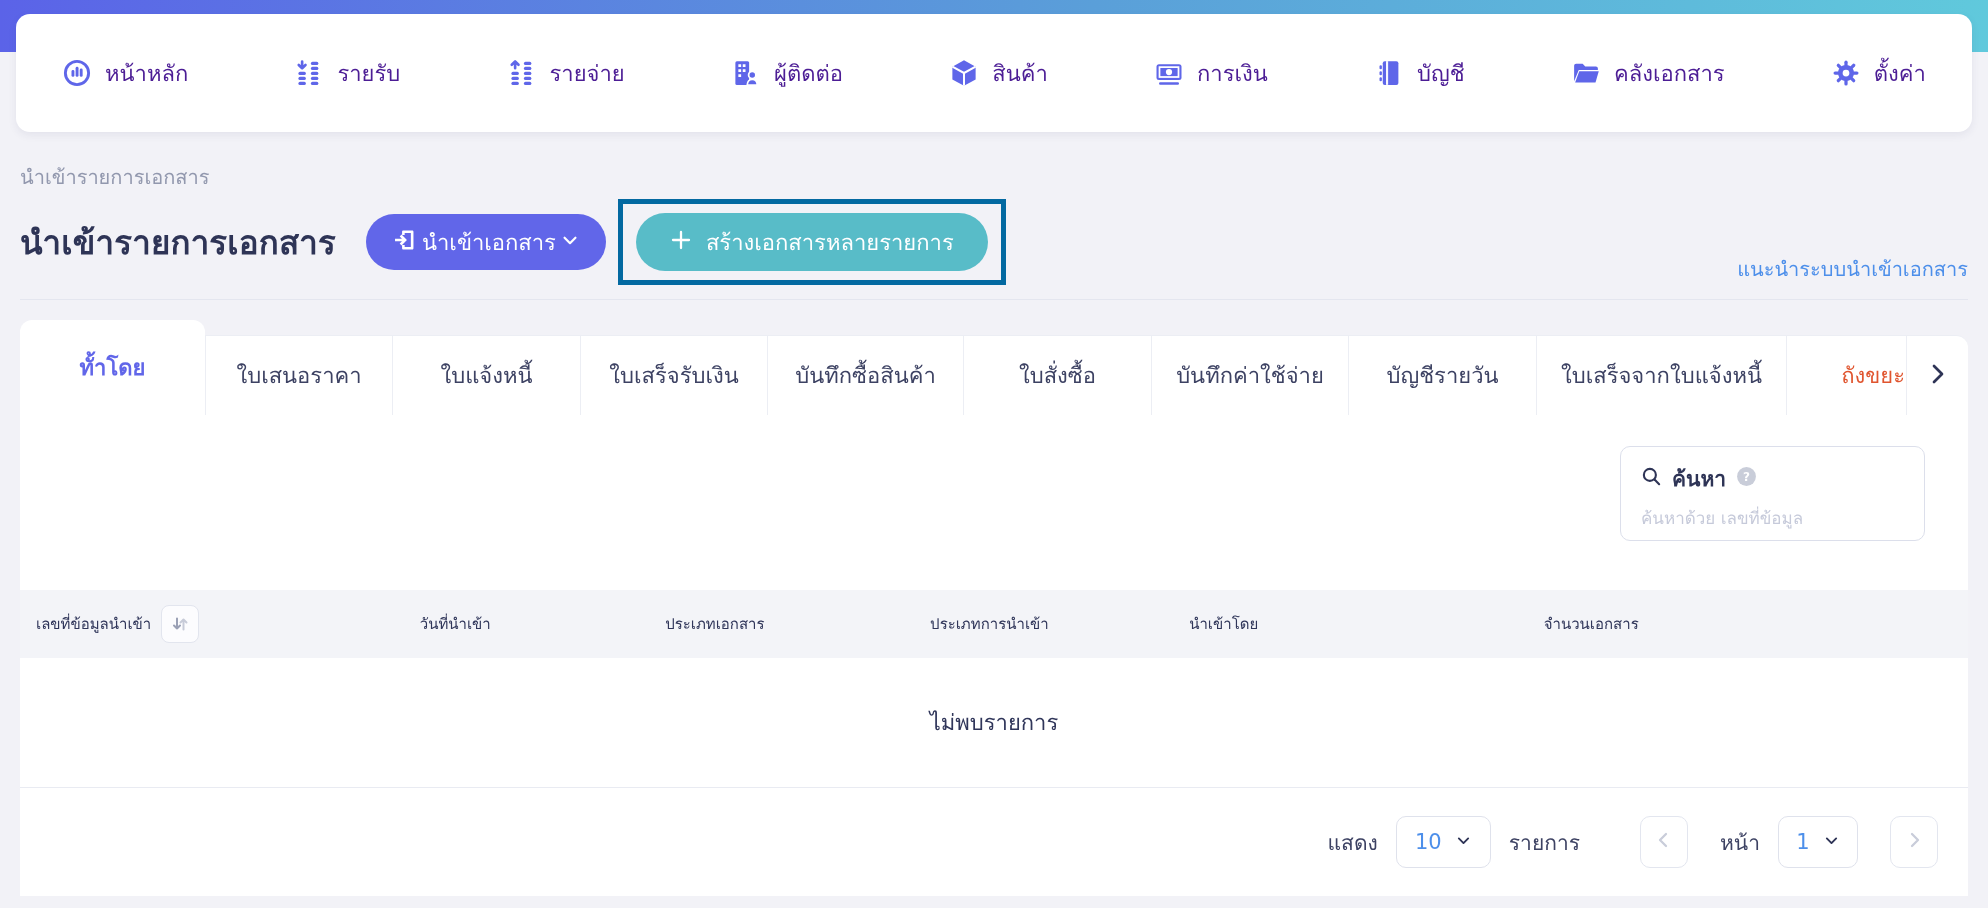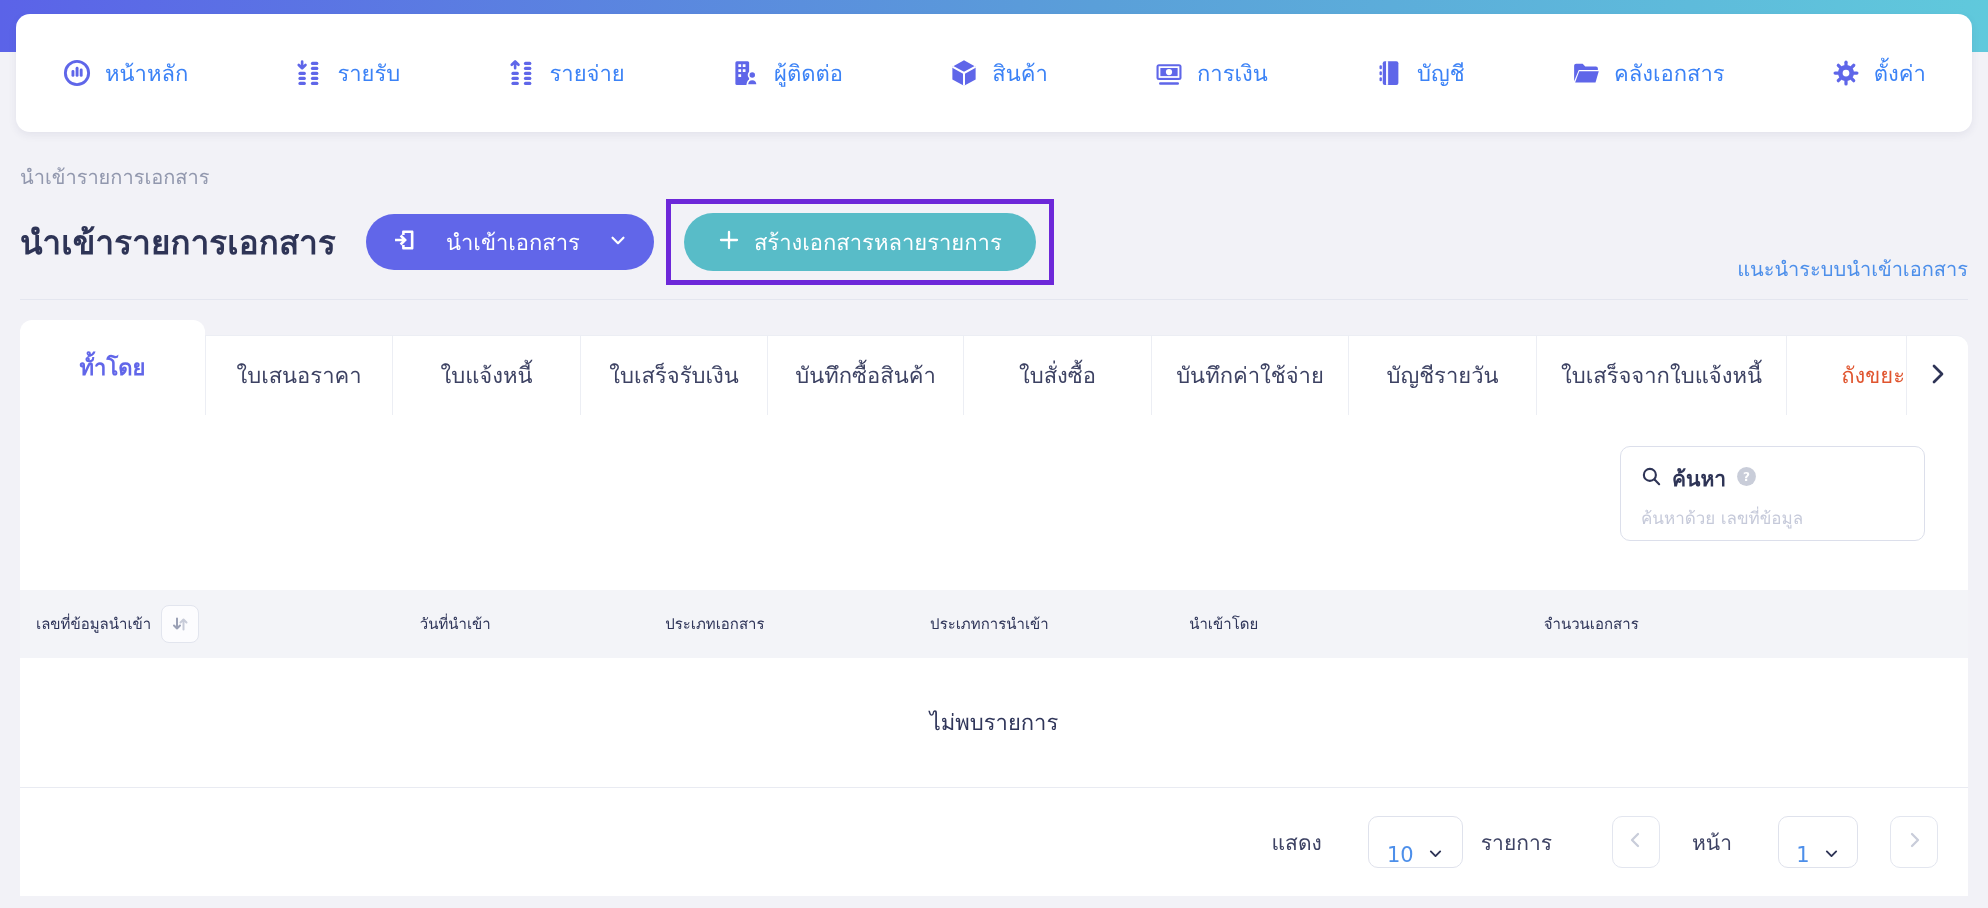--- a/index.html
+++ b/index.html
@@ -18,7 +18,7 @@
   .navbar { position:relative; margin:14px 16px 0; height:118px; background:#fff;
     border-radius:14px; box-shadow:0 3px 8px rgba(45,55,100,.08);
     display:flex; align-items:center; justify-content:space-between; padding:0 46px; }
-  .nav-item { display:flex; align-items:center; gap:13px; font-size:22px; color:#3b82f6; cursor:pointer; }
+  .nav-item { display:flex; align-items:center; gap:13px; font-size:22px; color:#4c1d95; cursor:pointer; }
   .nav-item svg { display:block; }
 
   

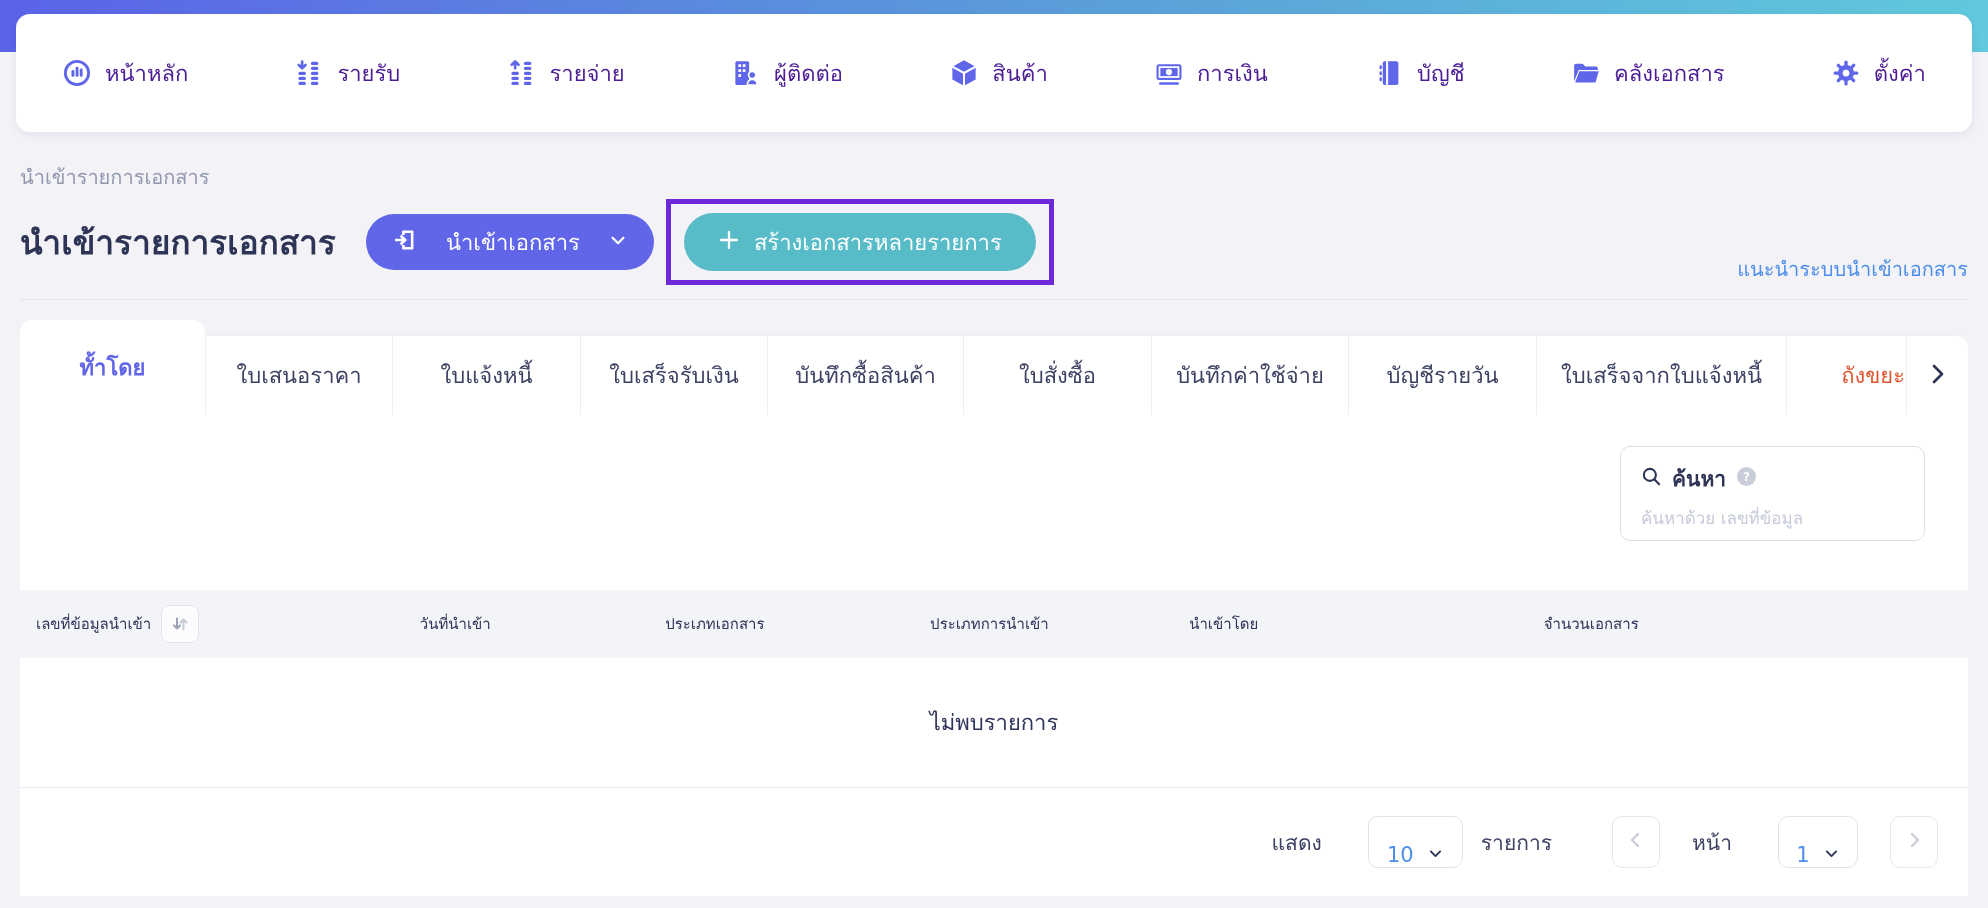--- a/index.html
+++ b/index.html
@@ -29,7 +29,7 @@
   .page-title { font-size:33px; font-weight:bold; color:#2e3456; margin-right:30px; letter-spacing:.2px; }
   .btn { border:none; cursor:pointer; display:flex; align-items:center; font-family:inherit; }
   .import-btn { height:56px; border-radius:28px; background:#6166e9; color:#fff;
-    gap:28px; padding:0 26px; font-size:22px; }
+    gap:4px; padding:0 26px; font-size:22px; }
   .annotation-box { border:5px solid #6d28d9; margin-left:12px; padding:9px 13px; background:transparent; }
   .create-btn { height:58px; border-radius:29px; background:#58bcc8; color:#fff;
     gap:14px; padding:0 34px; font-size:22px; }

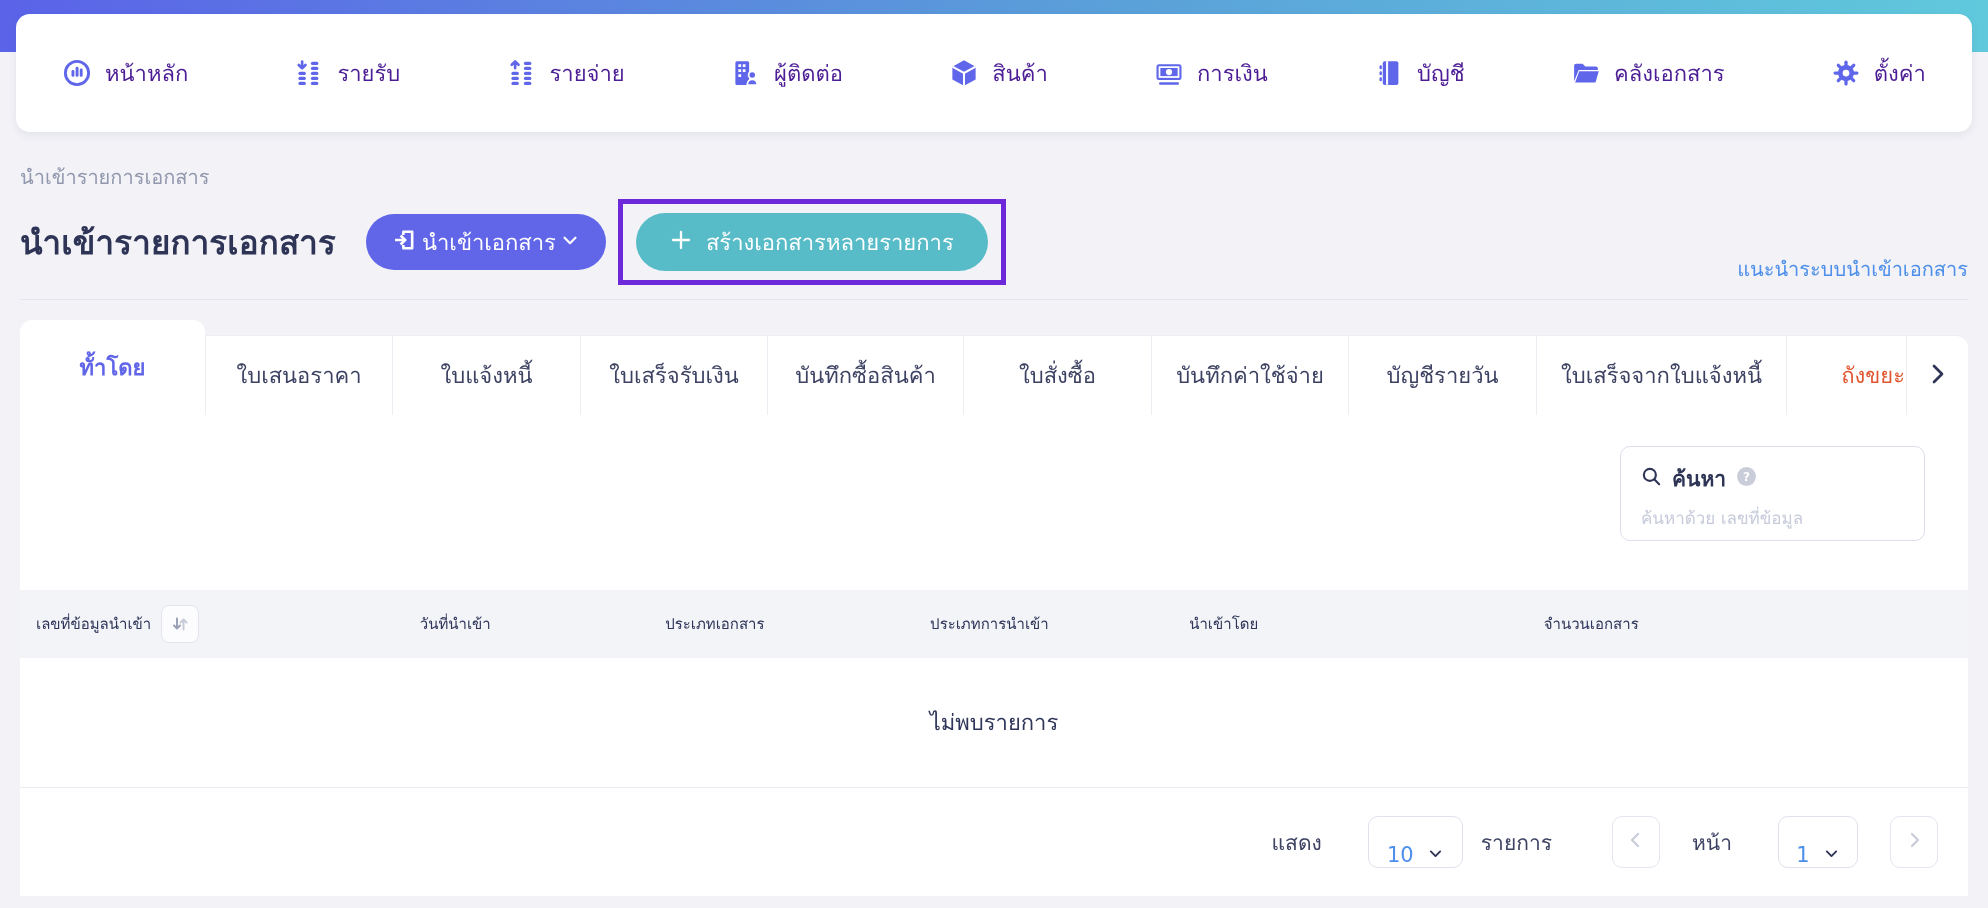--- a/index.html
+++ b/index.html
@@ -30,7 +30,7 @@
   .btn { border:none; cursor:pointer; display:flex; align-items:center; font-family:inherit; }
   .import-btn { height:56px; border-radius:28px; background:#6166e9; color:#fff;
     gap:4px; padding:0 26px; font-size:22px; }
-  .annotation-box { border:5px solid #6d28d9; margin-left:12px; padding:9px 13px; background:transparent; }
+  .annotation-box { border:5px solid #0369a1; margin-left:12px; padding:9px 13px; background:transparent; }
   .create-btn { height:58px; border-radius:29px; background:#58bcc8; color:#fff;
     gap:14px; padding:0 34px; font-size:22px; }
   .guide-link { position:absolute; right:0; bottom:2px; font-size:20px; color:#4d8fea;

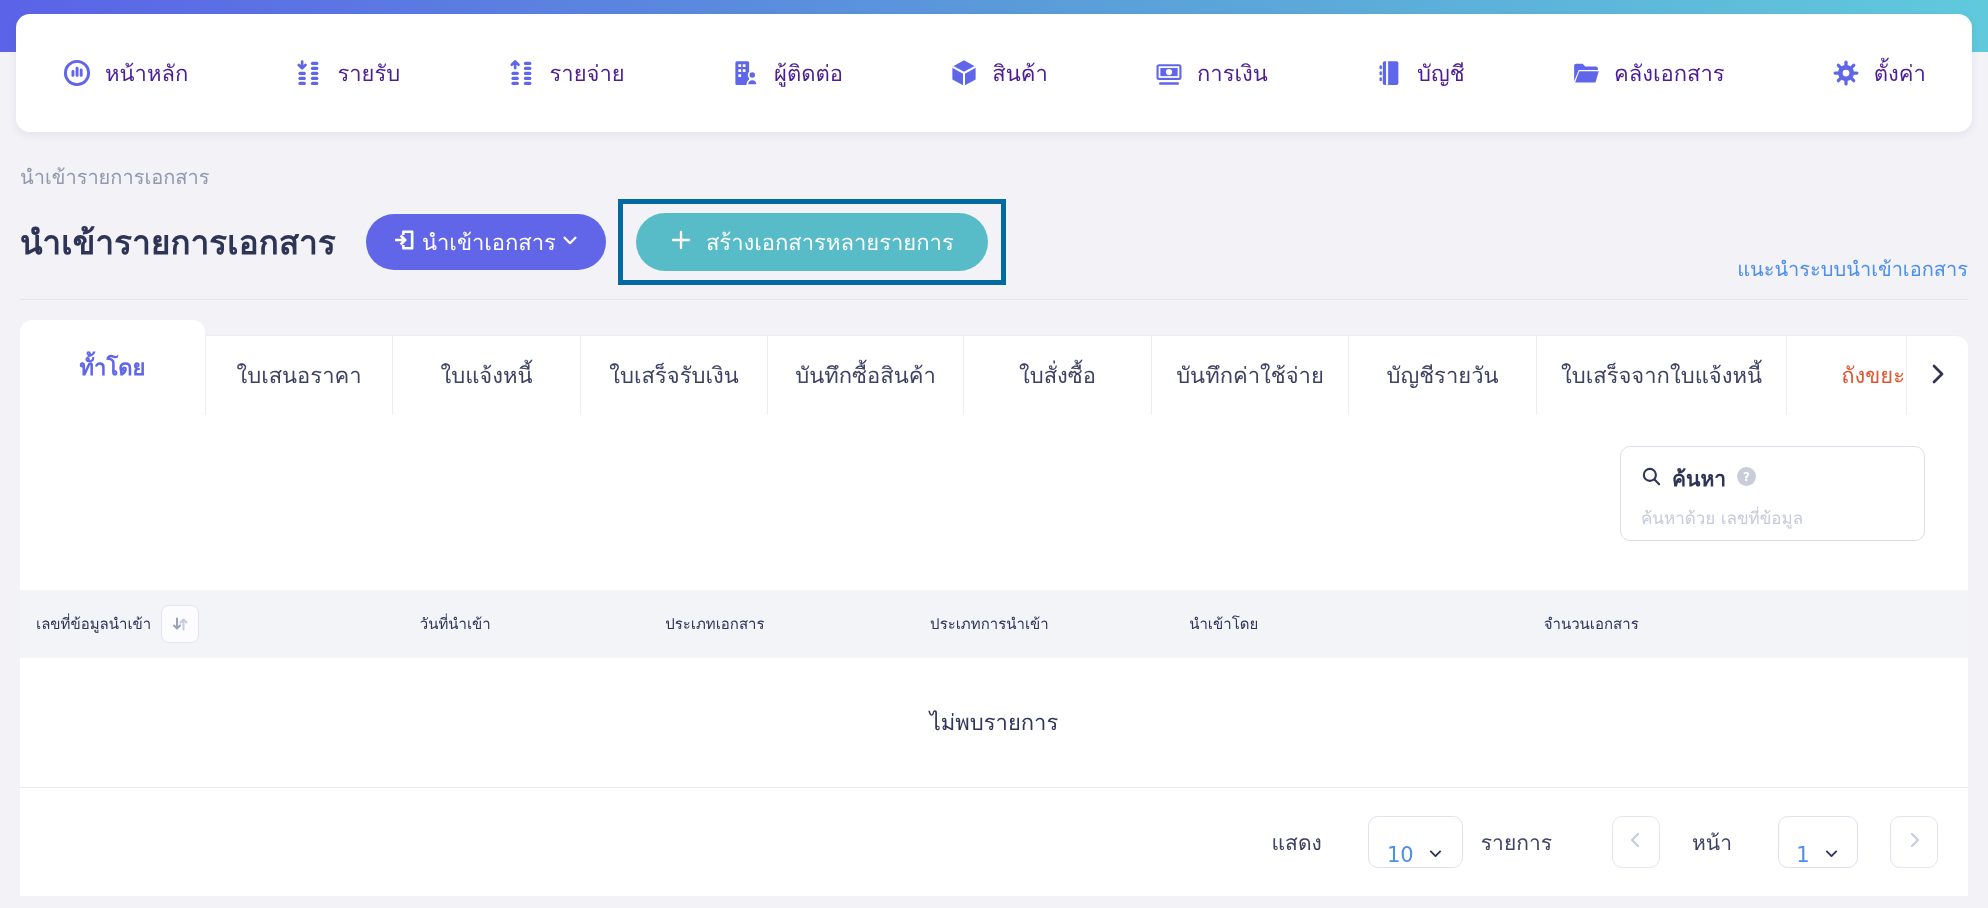--- a/index.html
+++ b/index.html
@@ -73,7 +73,7 @@
     display:flex; align-items:center; justify-content:flex-end; padding-right:30px;
     gap:18px; font-size:21px; color:#3d4263; }
   .select-box { height:52px; border:1.5px solid #dfe2ec; border-radius:10px; background:#fff;
-    display:flex; align-items:flex-end; justify-content:center; gap:13px; cursor:pointer;margin-left:28px; }
+    display:flex; align-items:center; justify-content:center; gap:13px; cursor:pointer; }
   .size-box { width:95px; }
   .pageno-box { width:80px; }
   .blue-num { color:#4d8fea; }

